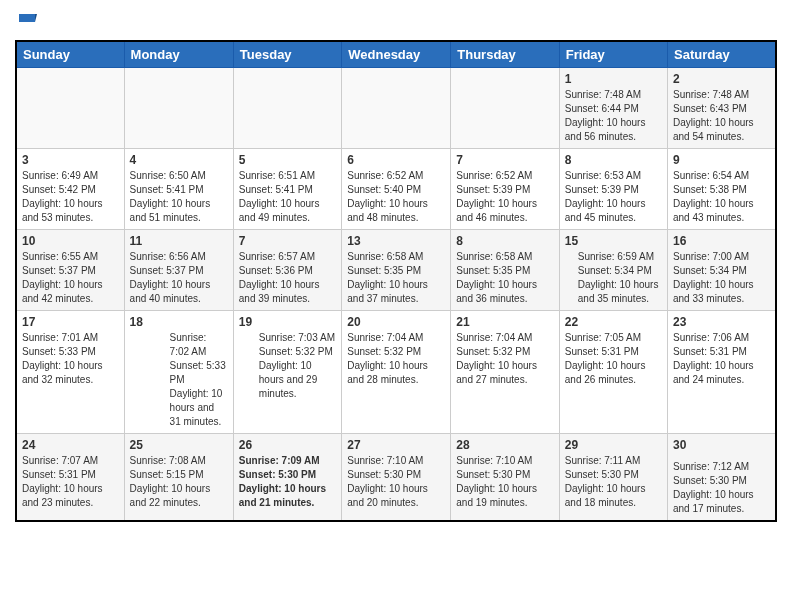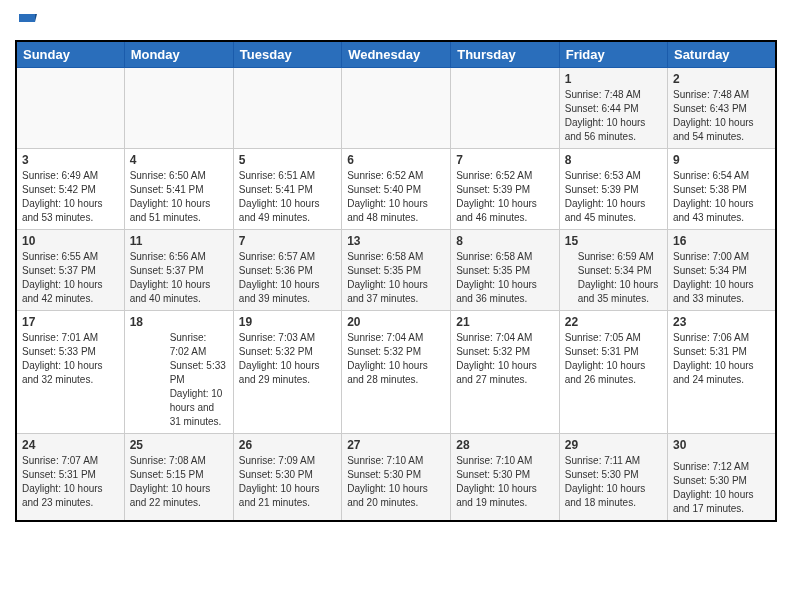--- a/index.html
+++ b/index.html
@@ -244,7 +244,7 @@
         </td>
         <td>
           <span class="day-number">19</span>
-          <div class="day-info" style="white-space: pre-line;">Sunrise: 7:03 AM
+          <div class="day-info" style="white-space: pre-line; margin-left: 20px;">Sunrise: 7:03 AM
 Sunset: 5:32 PM
 Daylight: 10 hours and 29 minutes.</div>
         </td>

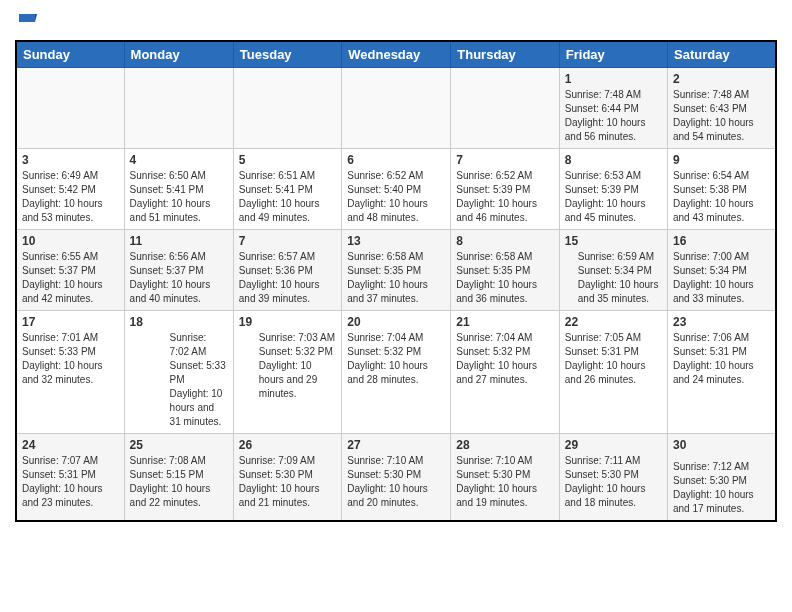--- a/index.html
+++ b/index.html
@@ -288,7 +288,7 @@
         </td>
         <td>
           <span class="day-number">26</span>
-          <div class="day-info" style="white-space: pre-line;">Sunrise: 7:09 AM
+          <div class="day-info" style="white-space: pre-line; font-weight: bold;">Sunrise: 7:09 AM
 Sunset: 5:30 PM
 Daylight: 10 hours and 21 minutes.</div>
         </td>

